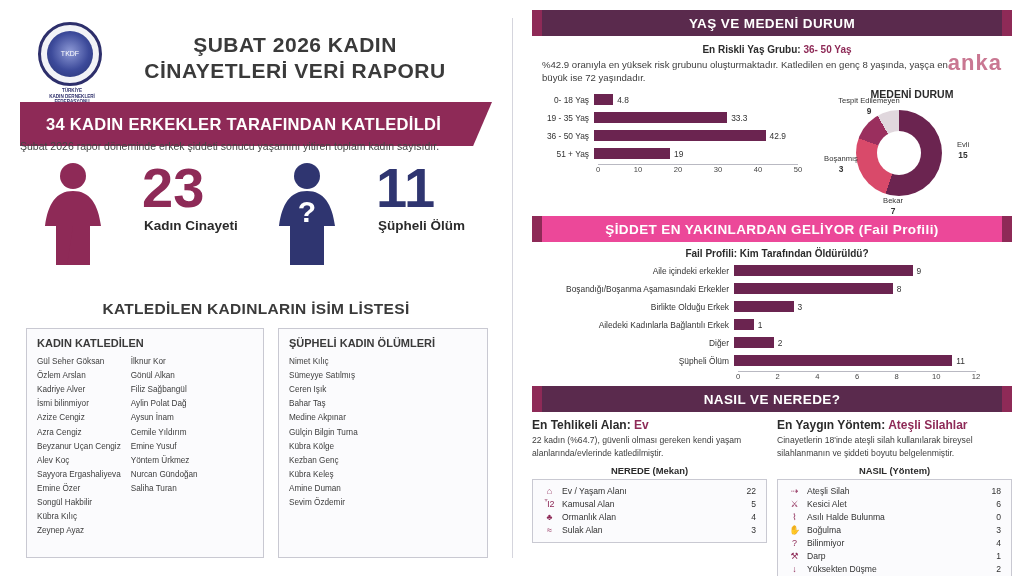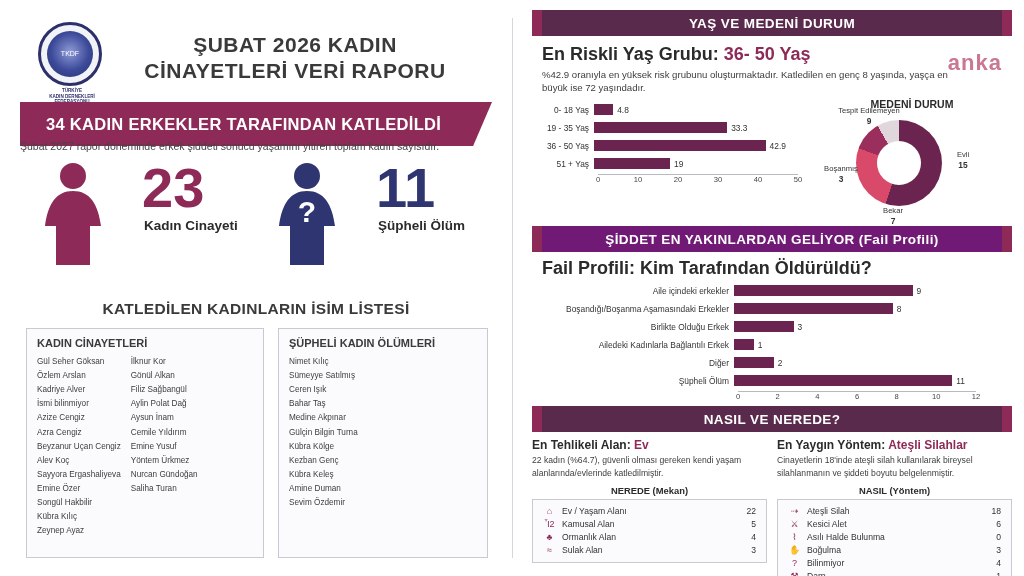--- a/index.html
+++ b/index.html
@@ -103,7 +103,7 @@
     font-size:22px; font-weight:bold; color:#c0607f; opacity:.85; letter-spacing:1px;text-align:center;
   }
 
-  .lead { font-size:18px; font-weight:bold; color:#2b2b2b; margin:8px 0 3px 10px; }
+  .lead { font-size:10px; font-weight:bold; color:#2b2b2b; margin:8px 0 3px 10px;text-align:center; }
   .lead .hl { color:#8e2a57; }
   .lead2 { font-size:9.6px; color:#3d3d3d; margin:0 0 0 10px; width:430px; line-height:1.38; }
 

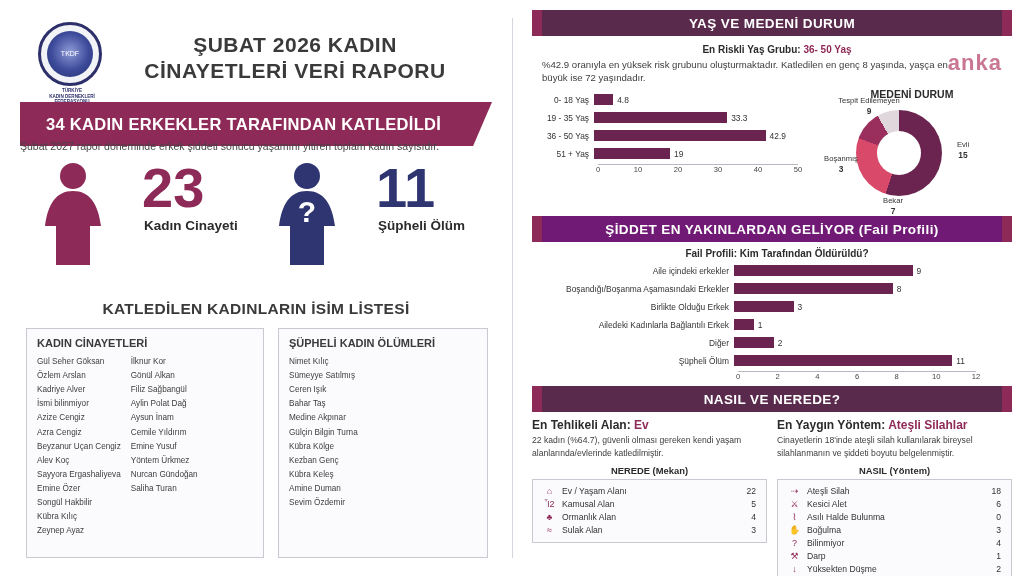--- a/index.html
+++ b/index.html
@@ -167,7 +167,7 @@
     </div>
 
     <div class="banner">34 KADIN ERKEKLER TARAFINDAN KATLEDİLDİ</div>
-    <div class="subnote">Şubat  2027 rapor döneminde erkek şiddeti sonucu yaşamını yitiren toplam kadın sayısıdır.</div>
+    <div class="subnote">Şubat  2026 rapor döneminde erkek şiddeti sonucu yaşamını yitiren toplam kadın sayısıdır.</div>
 
     <div class="figures">
 

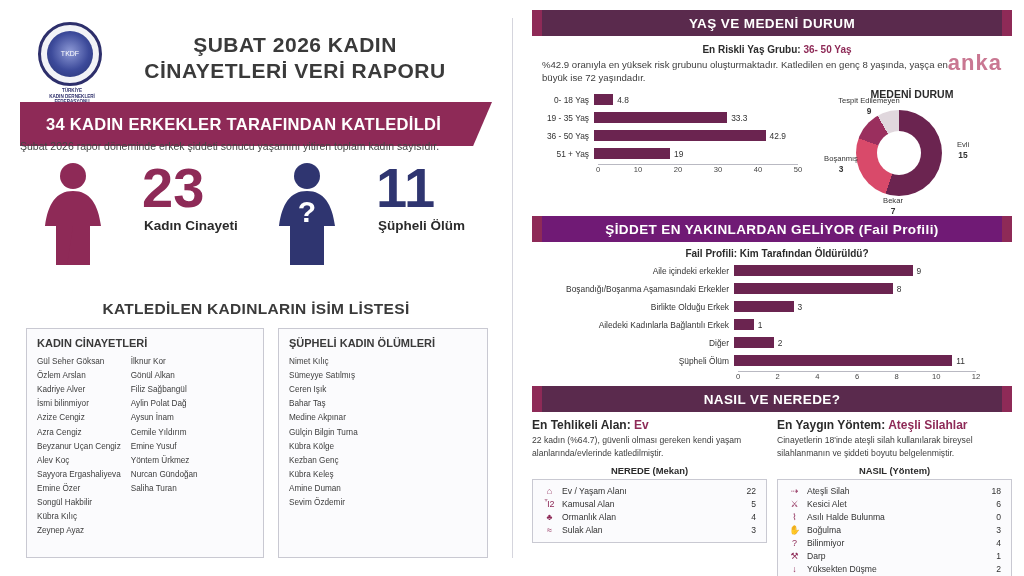--- a/index.html
+++ b/index.html
@@ -93,7 +93,7 @@
     letter-spacing:.4px; position:relative;
   }
   .sec-header.v1 { background:#5a2a4d; }
-  .sec-header.v2 { background:#701a75; }
+  .sec-header.v2 { background:#ec4899; }
   .sec-header.v3 { background:#5a2a4d; }
   .sec-header .sidecap { position:absolute; top:0; bottom:0; width:10px; background:#8e2a57; }
   .sec-header .sidecap.l { left:0; } .sec-header .sidecap.r { right:0; }

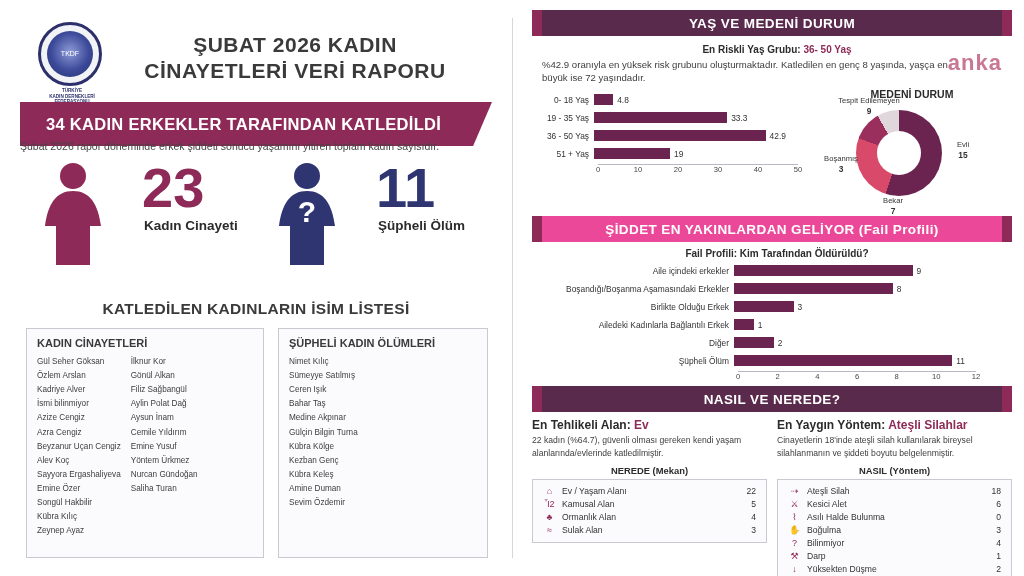--- a/index.html
+++ b/index.html
@@ -201,7 +201,7 @@
 
     <div class="lists">
       <div class="list-box box1">
-        <h4>KADIN CİNAYETLERİ</h4>
+        <h4>KADIN KATLEDİLEN</h4>
         <div class="cols">
           <div class="col" id="l1c1">
               <span>Gül Seher Göksan</span>

